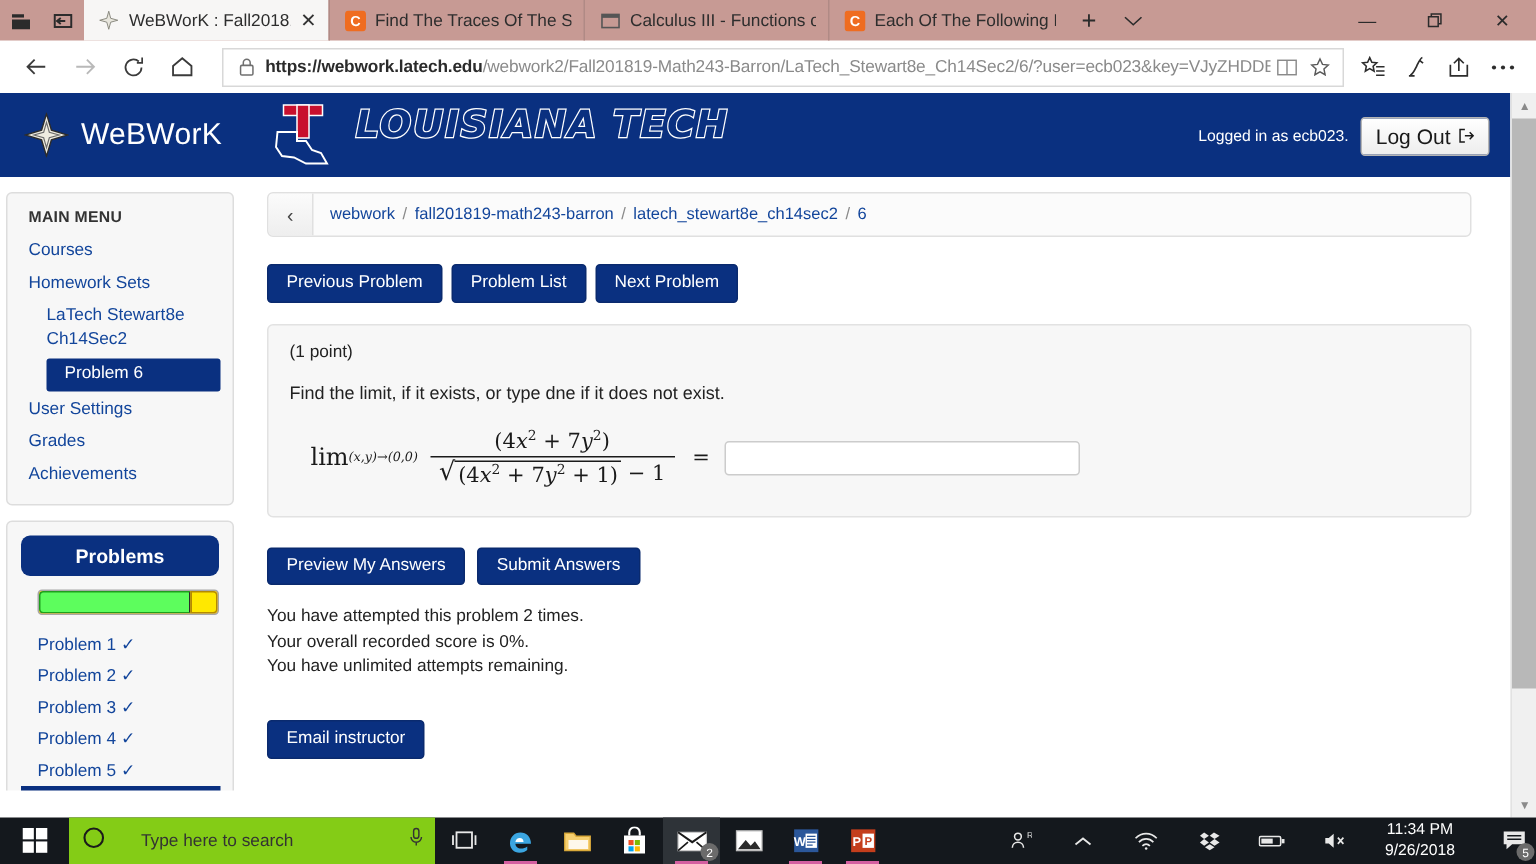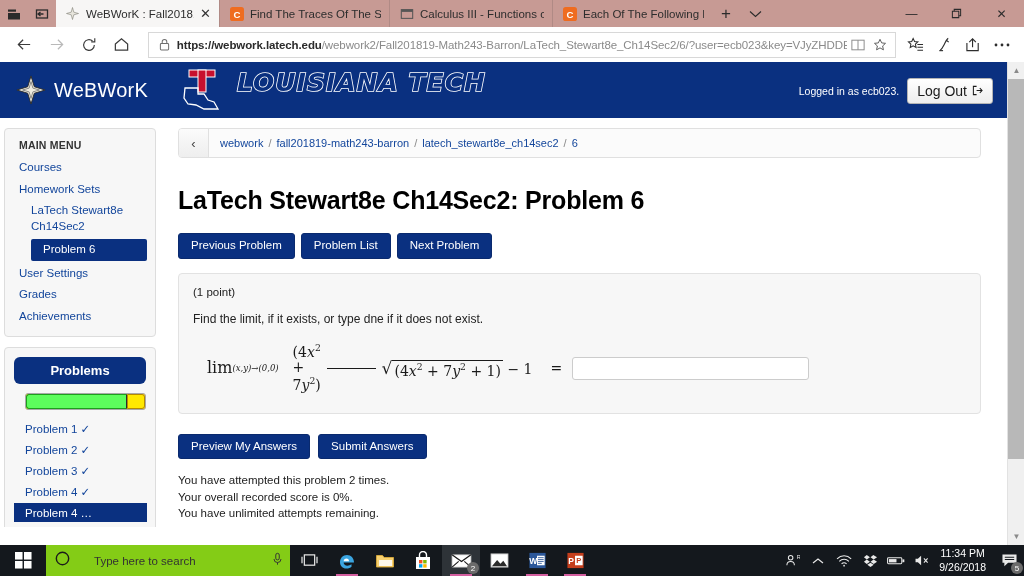--- a/index.html
+++ b/index.html
@@ -400,7 +400,6 @@
             </div>
           </div>
 
-          <h1 class="page-title">LaTech Stewart8e Ch14Sec2: Problem 6</h1>
 
           <div class="btn-row">
             <button class="ww-btn">Previous Problem</button>

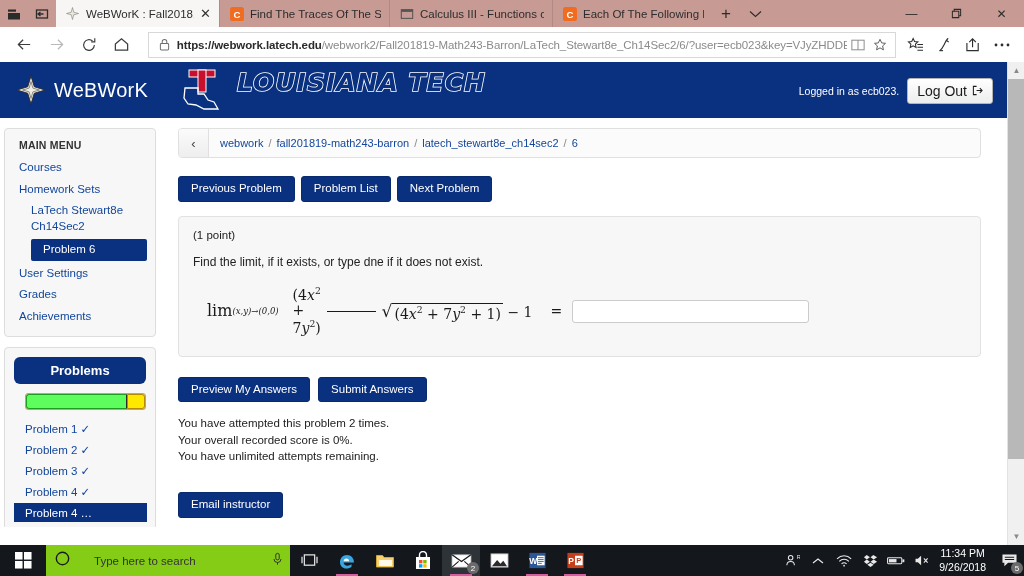--- a/index.html
+++ b/index.html
@@ -126,7 +126,7 @@
   .limit { display: flex; flex-direction: row; align-items: center; margin-right: 8px; }
   .limit-op { font-size: 16px; line-height: 1; }
   .limit-sub { font-size: 8.5px; line-height: 1.5; font-style: italic; }
-  .frac { display: flex; flex-direction: row; align-items: center; }
+  .frac { display: flex; flex-direction: column; align-items: center; }
   .frac-num { font-size: 14px; padding: 0 6px 2px 6px; }
   .frac-bar { height: 1px; background: #1a1a1a; width: 100%; }
   .frac-den { font-size: 14px; padding: 2px 6px 0 6px; white-space: nowrap; }

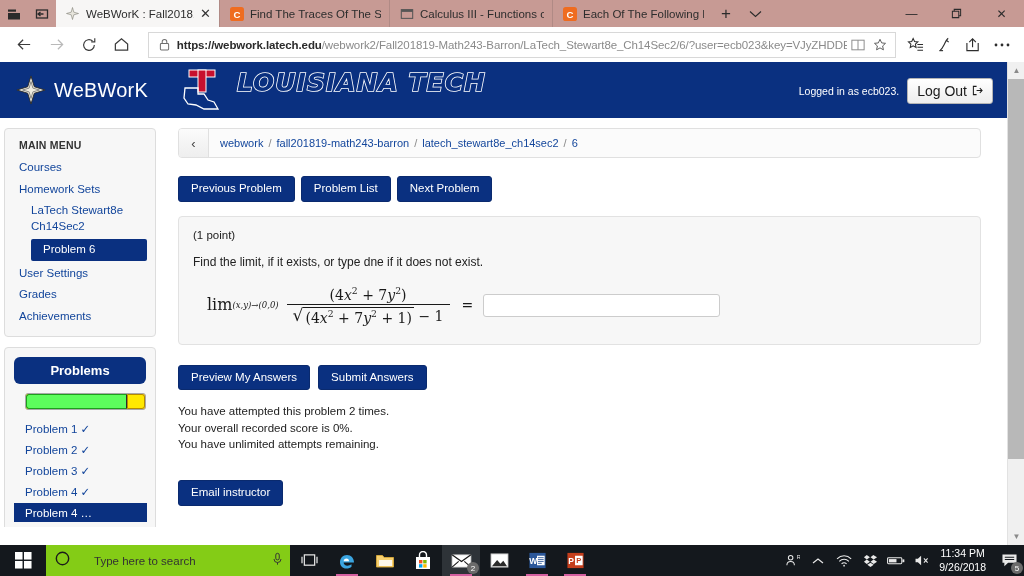--- a/index.html
+++ b/index.html
@@ -379,6 +379,7 @@
             <a class="prob-link">Problem 2 ✓</a>
             <a class="prob-link">Problem 3 ✓</a>
             <a class="prob-link">Problem 4 ✓</a>
+            <a class="prob-link">Problem 5 ✓</a>
             <a class="prob-link active">Problem 4 …</a>
             <a class="prob-link">Problem 7 ✓</a>
 

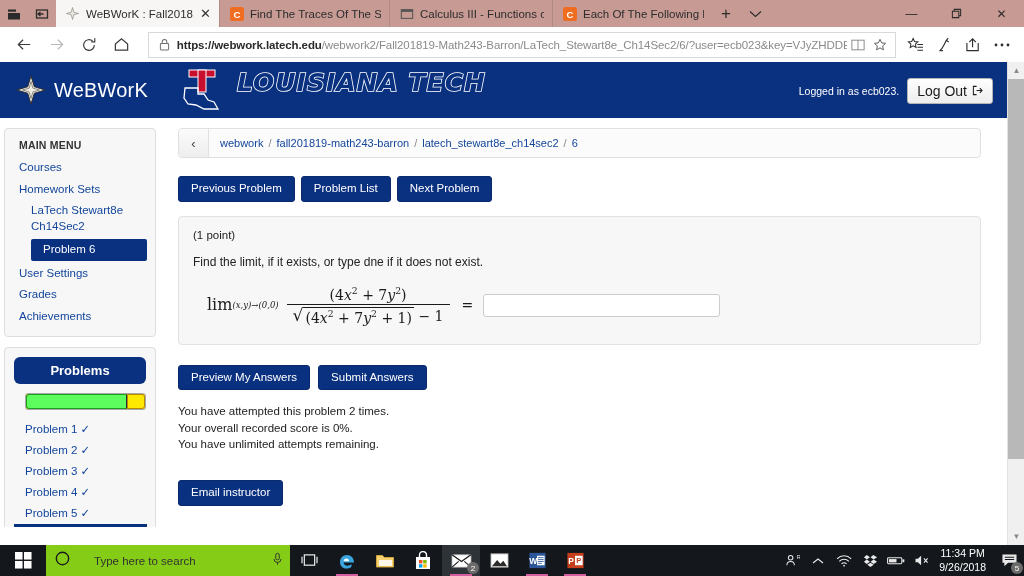--- a/index.html
+++ b/index.html
@@ -156,7 +156,7 @@
   .tb-icon { width: 38px; height: 31px; display: flex; align-items: center; justify-content: center; position: relative; }
   .tb-icon.running::after { content: ""; position: absolute; bottom: 0; left: 8px; right: 8px; height: 2px; background: #d45fa0; }
   .tb-icon.active { background: #2e3338; }
-  .tray { position: absolute; right: 0; top: 0; height: 31px; display: flex; align-items: center; gap: 0; }
+  .tray { position: absolute; right: 0; top: 0; height: 31px; display: flex; align-items: center; gap: 16px; }
   .tray-ico { width: 26px; height: 31px; display: flex; align-items: center; justify-content: center; color: #e8e8e8; }
   .clock { color: #ffffff; font-size: 10.5px; line-height: 1.25; text-align: center; padding: 0 8px 0 4px; }
   .badge {

